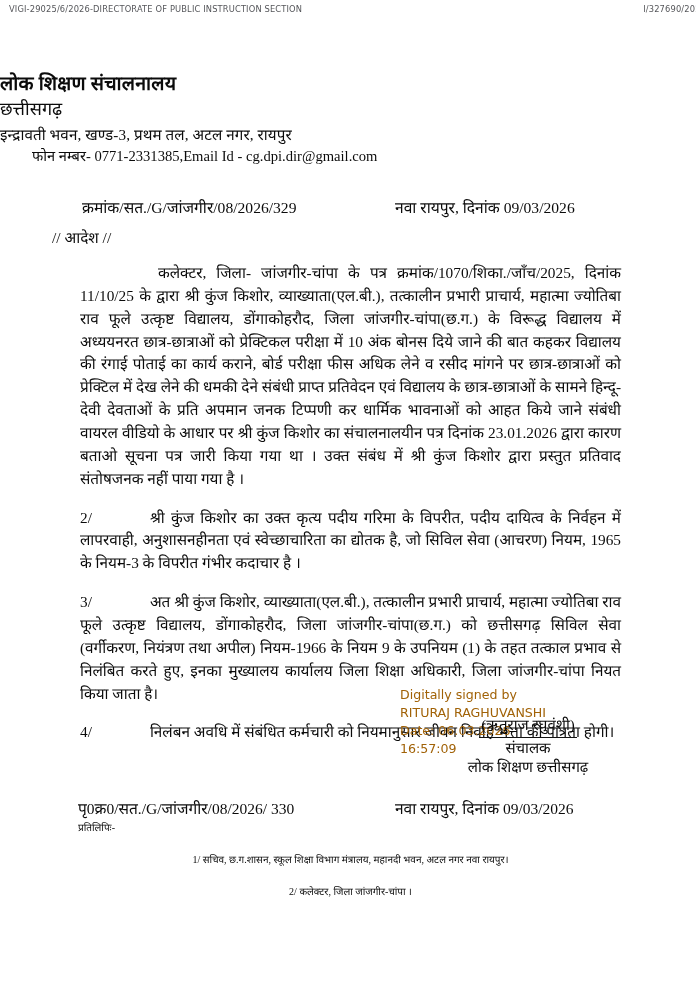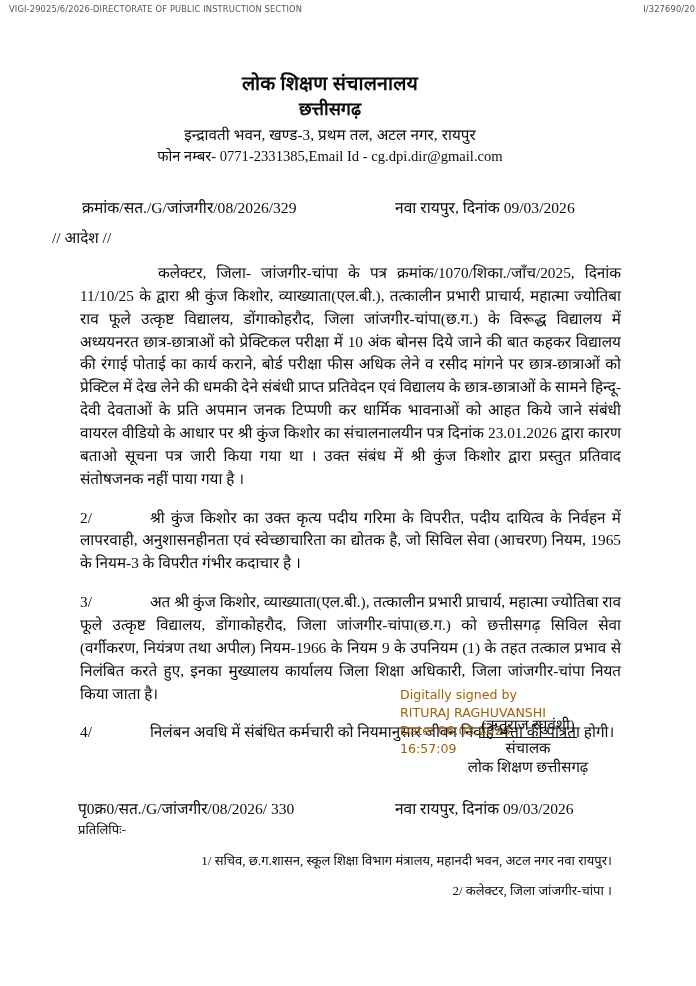--- a/index.html
+++ b/index.html
@@ -48,9 +48,8 @@
     top: 72px;
     left: 0;
     width: 564px;
-    text-align: center;
+    text-align: left;
     line-height: 1.26;
-    margin-left: 48px;
   }
   .lh-org {
     font-size: 19.5px;

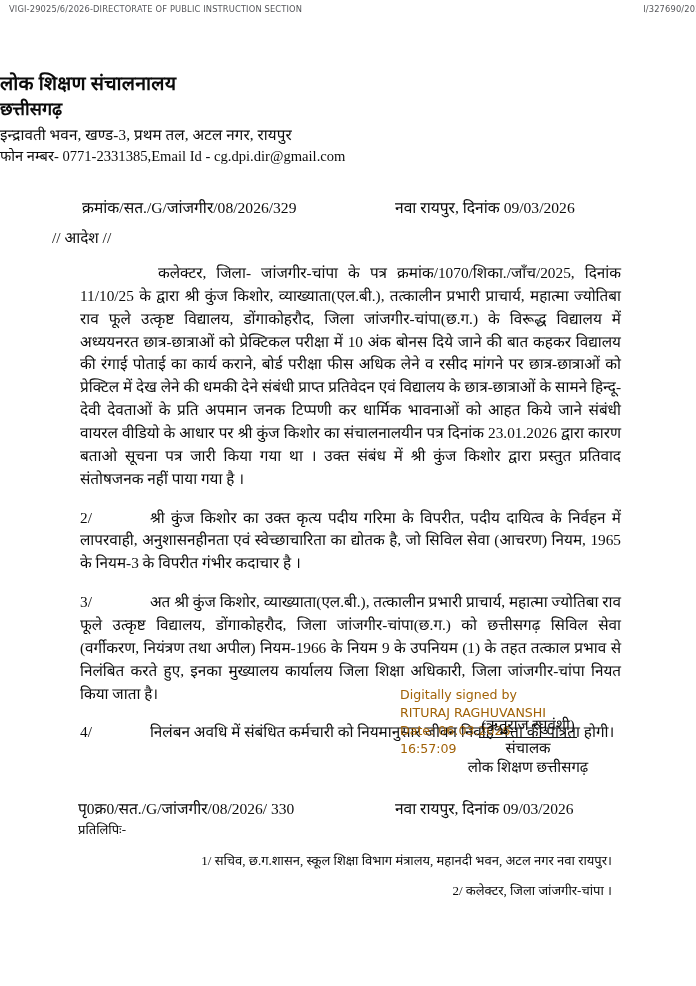--- a/index.html
+++ b/index.html
@@ -58,7 +58,7 @@
   }
   .lh-state {
     font-size: 18px;
-    font-weight: bold;
+    font-weight: normal;
     margin-top: 1px;
   }
   .lh-addr {

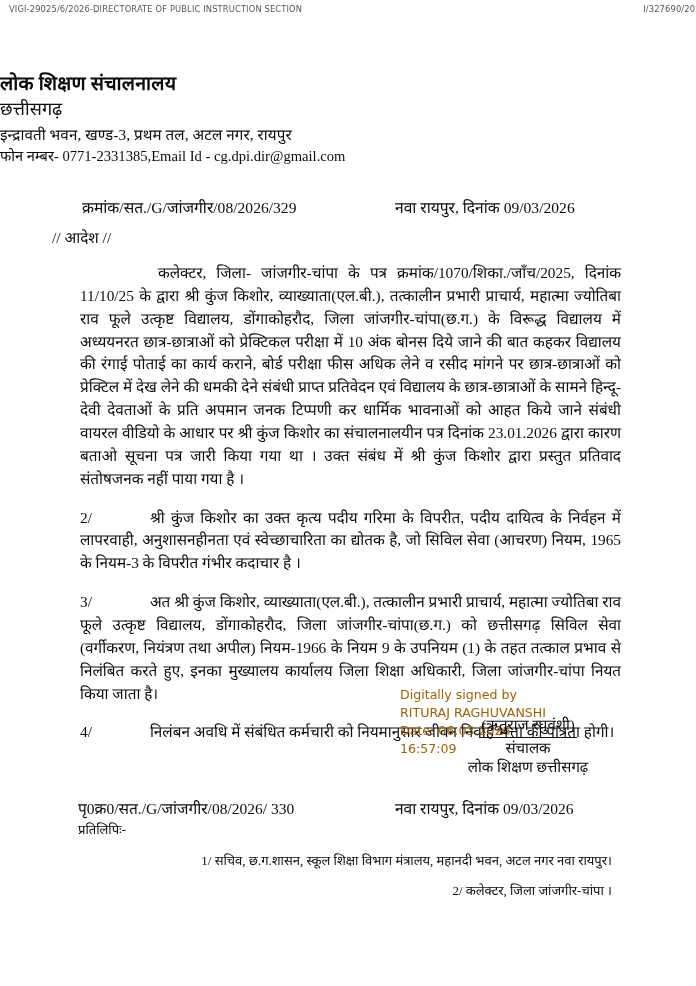--- a/index.html
+++ b/index.html
@@ -69,6 +69,7 @@
   .lh-contact {
     font-size: 14.6px;
     margin-top: 3px;
+    padding-left: 32px;
   }
 
   

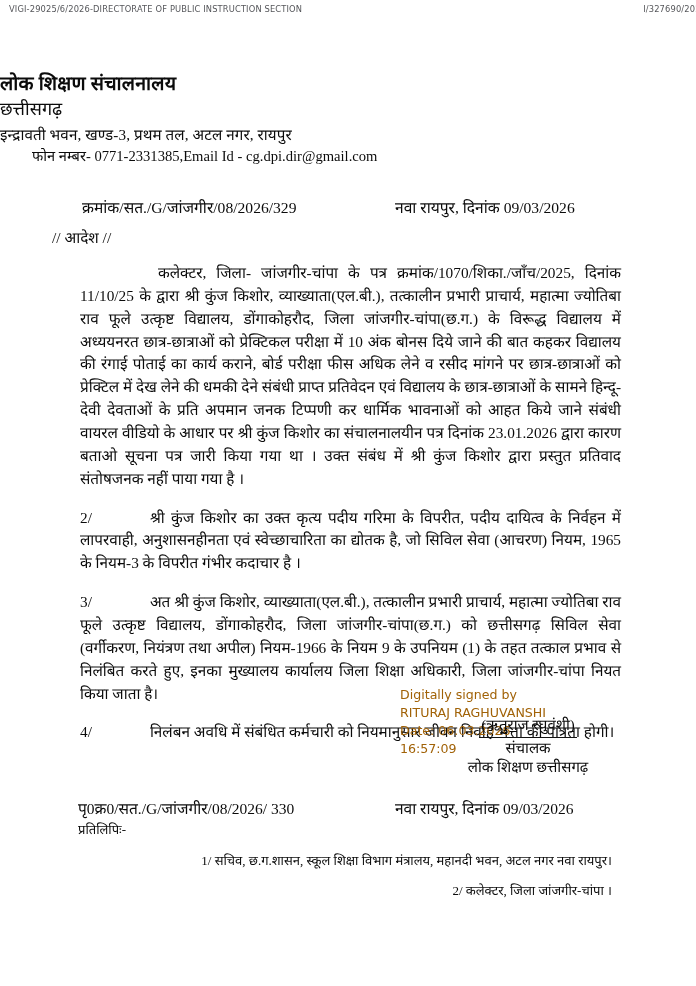--- a/index.html
+++ b/index.html
@@ -176,7 +176,7 @@
     left: 78px;
     top: 820px;
     width: 545px;
-    font-size: 13px;
+    font-size: 10px;
     line-height: 1.5;
   }
   .copy-label { margin: 0; }

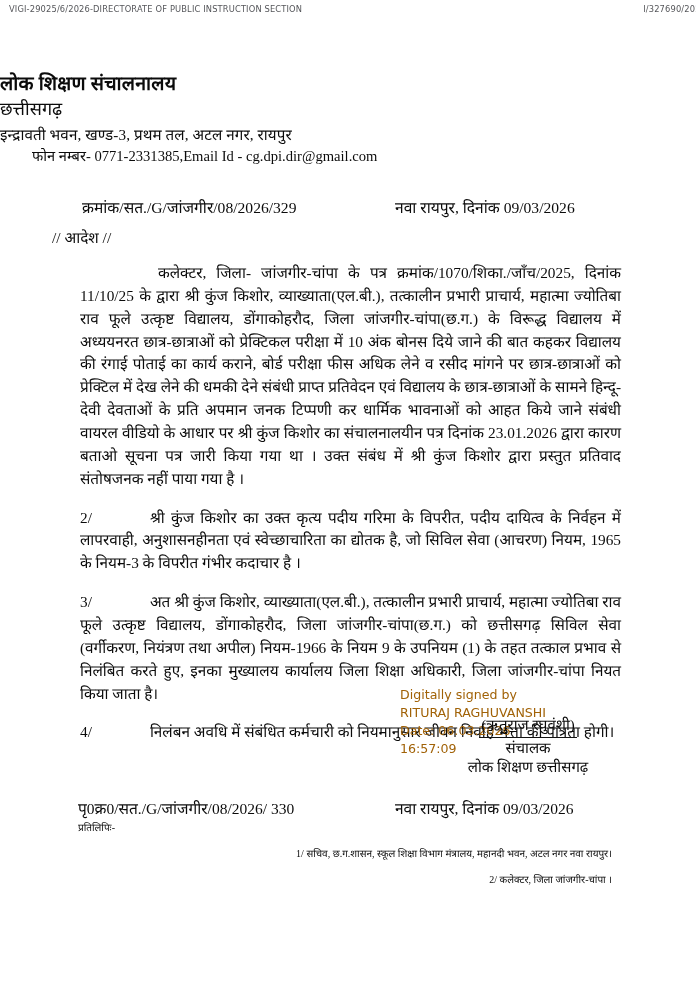--- a/index.html
+++ b/index.html
@@ -180,7 +180,7 @@
     line-height: 1.5;
   }
   .copy-label { margin: 0; }
-  .copy-item { margin: 11px; text-align: right; }
+  .copy-item { margin: 17px; text-align: center; }
 </style>
 </head>
 <body>

